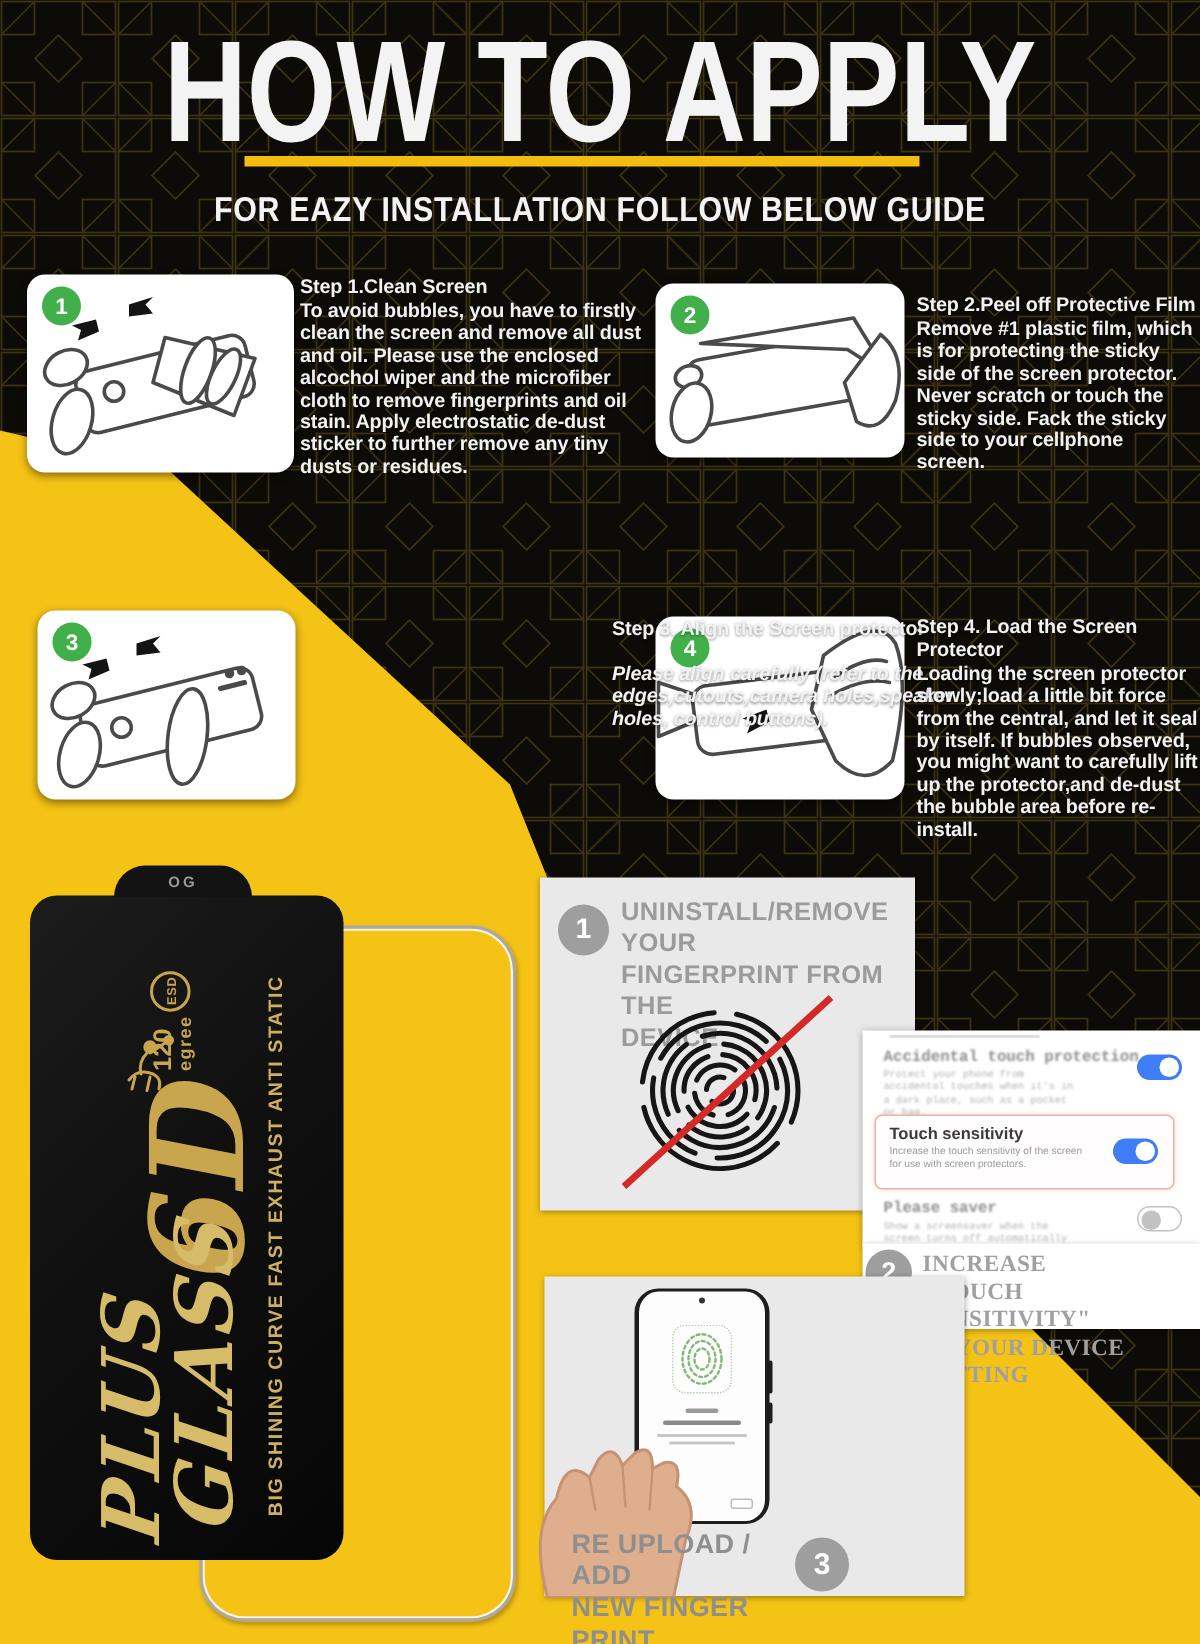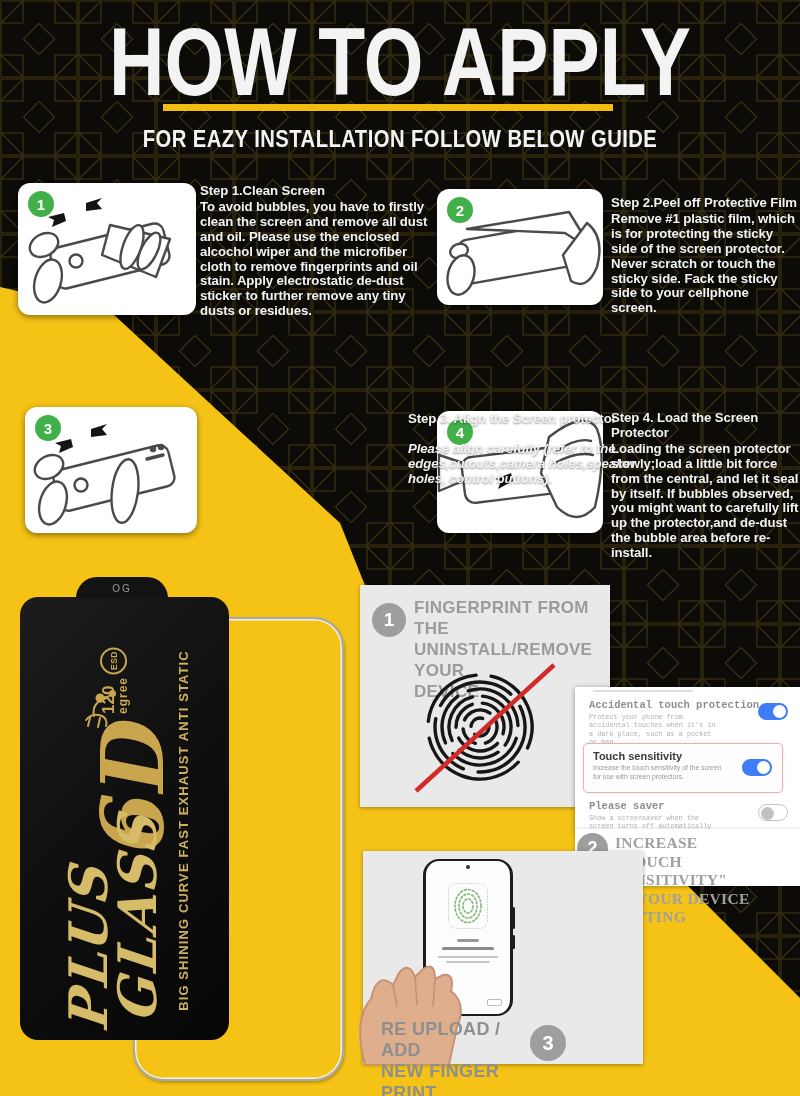--- a/index.html
+++ b/index.html
@@ -43,7 +43,7 @@
     background:linear-gradient(135deg,#1c1c1c 0%,#101010 45%,#060606 100%);}
   .og-bump{position:absolute;left:56px;top:-20px;width:92px;height:21px;background:#131313;
     border-radius:44px 44px 0 0;color:#9a9a9a;font-size:10px;letter-spacing:2px;
-    text-align:center;line-height:24px;font-weight:400;}
+    text-align:center;line-height:24px;font-weight:700;}
   .vrot{position:absolute;display:flex;align-items:center;justify-content:center;}
   .vrot>div{transform:rotate(-90deg);}
   .sixd-wrap{left:45px;top:655px;width:175px;height:190px;}

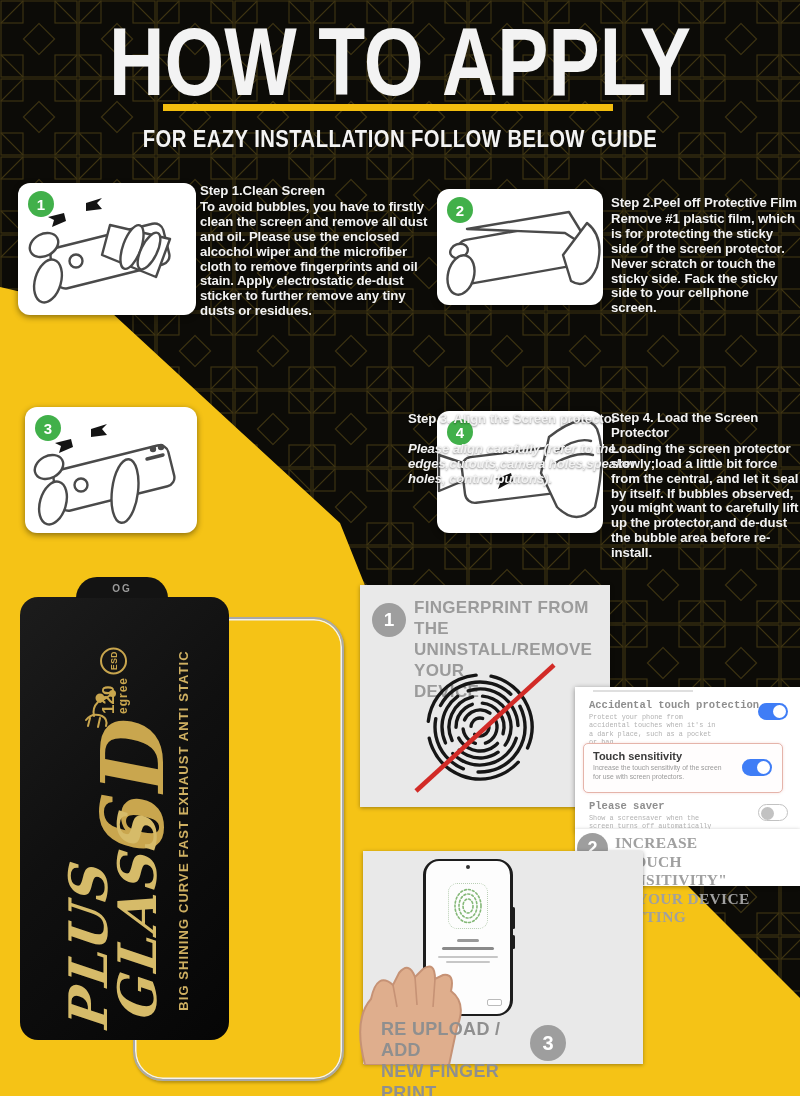--- a/index.html
+++ b/index.html
@@ -274,8 +274,8 @@
   <div class="abs gpanel p1">
     <div class="abs graycircle c1ball">1</div>
     <div class="abs cap cap1">
+      <div>UNINSTALL/REMOVE YOUR</div>
       <div>FINGERPRINT FROM THE</div>
-      <div>UNINSTALL/REMOVE YOUR</div>
       <div>DEVICE</div>
     </div>
     <svg class="abs fp-strike" width="160" height="152" viewBox="0 0 160 152">

